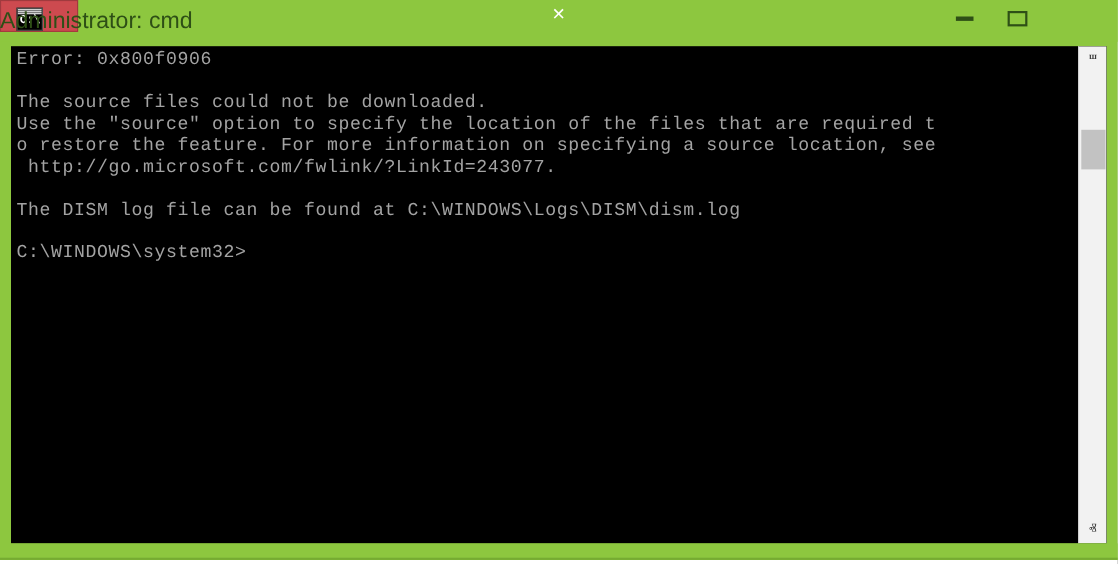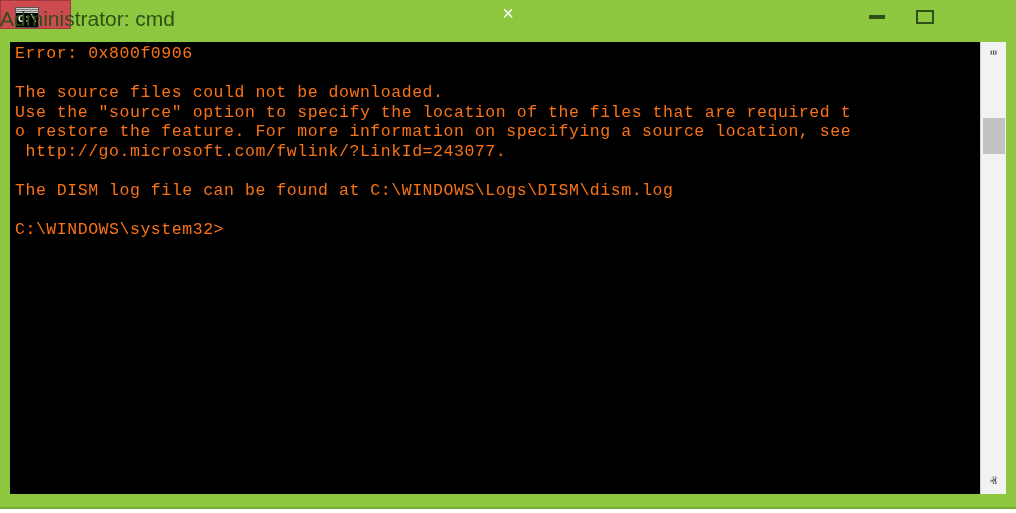--- a/index.html
+++ b/index.html
@@ -151,7 +151,7 @@
     left: 5px;
     top: 2px;
     width: 965px;
-    color: #f97316;
+    color: #a3a3a3;
     font-family: "Liberation Mono", "DejaVu Sans Mono", monospace;
     font-size: 16.5px;
     line-height: 19.6px;

